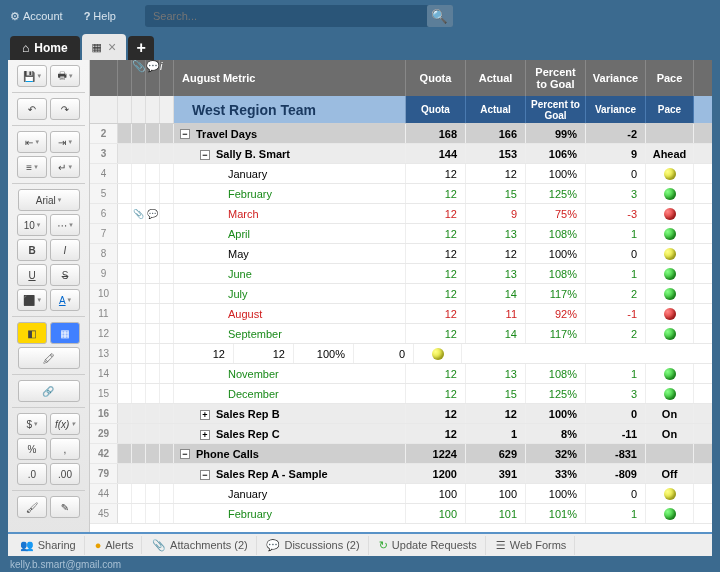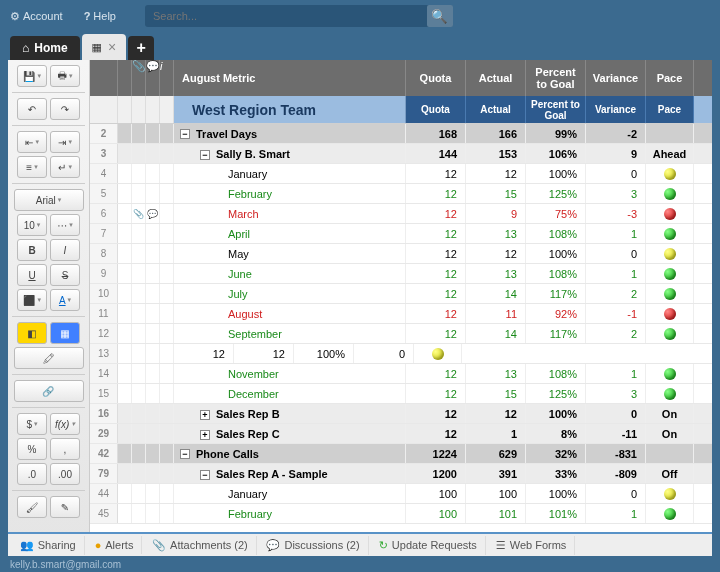--- a/index.html
+++ b/index.html
@@ -18,7 +18,7 @@
 .toolbar{width:82px;background:linear-gradient(#f5f5f5,#e5e5e5);border-right:1px solid #ccc;padding:5px 4px;display:flex;flex-direction:column;gap:3px}
 .toolbar .row{display:flex;gap:3px;justify-content:center}
 .tbtn{width:30px;height:22px;background:linear-gradient(#fff,#e8e8e8);border:1px solid #bbb;border-radius:3px;font-size:10px;display:flex;align-items:center;justify-content:center;cursor:pointer;color:#444}
-.tbtn.wide{width:70px}
+.tbtn.wide{width:62px}
 .tbtn.dd::after{content:"▾";font-size:7px;margin-left:2px;color:#888}
 .sep{height:1px;background:#ccc;margin:2px 0}
 .grid{flex:1;overflow:hidden;display:flex;flex-direction:column}

